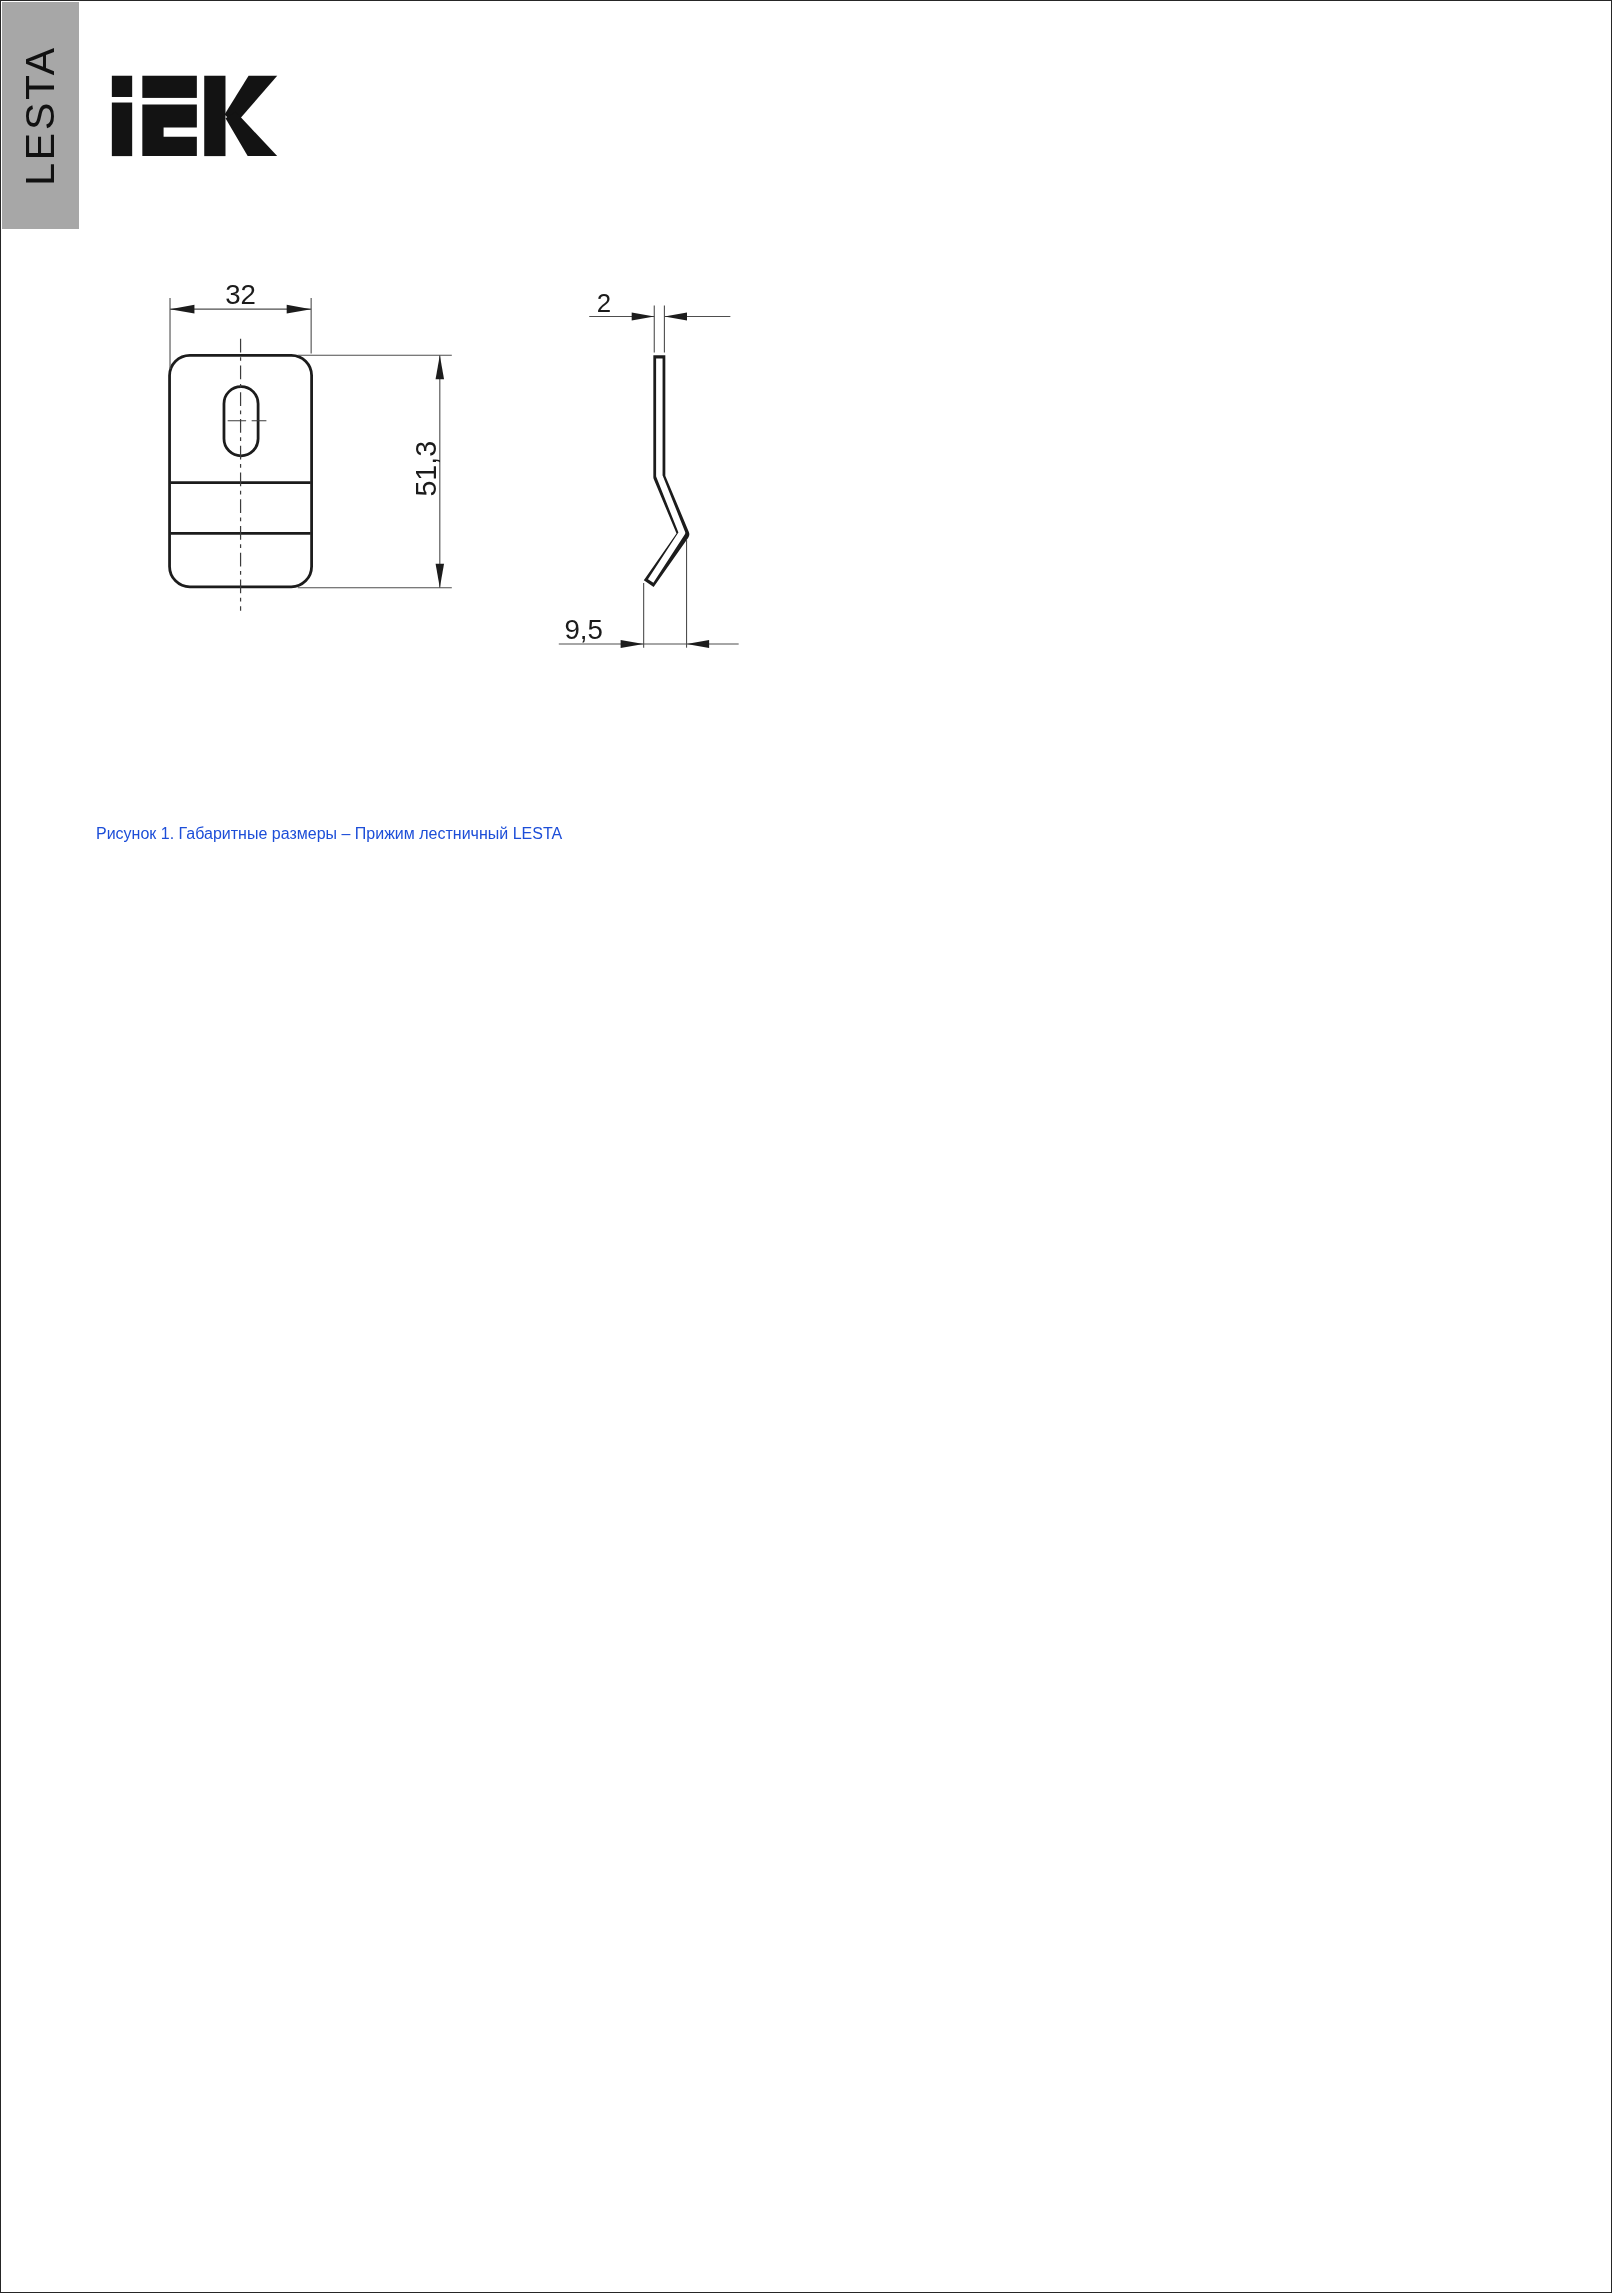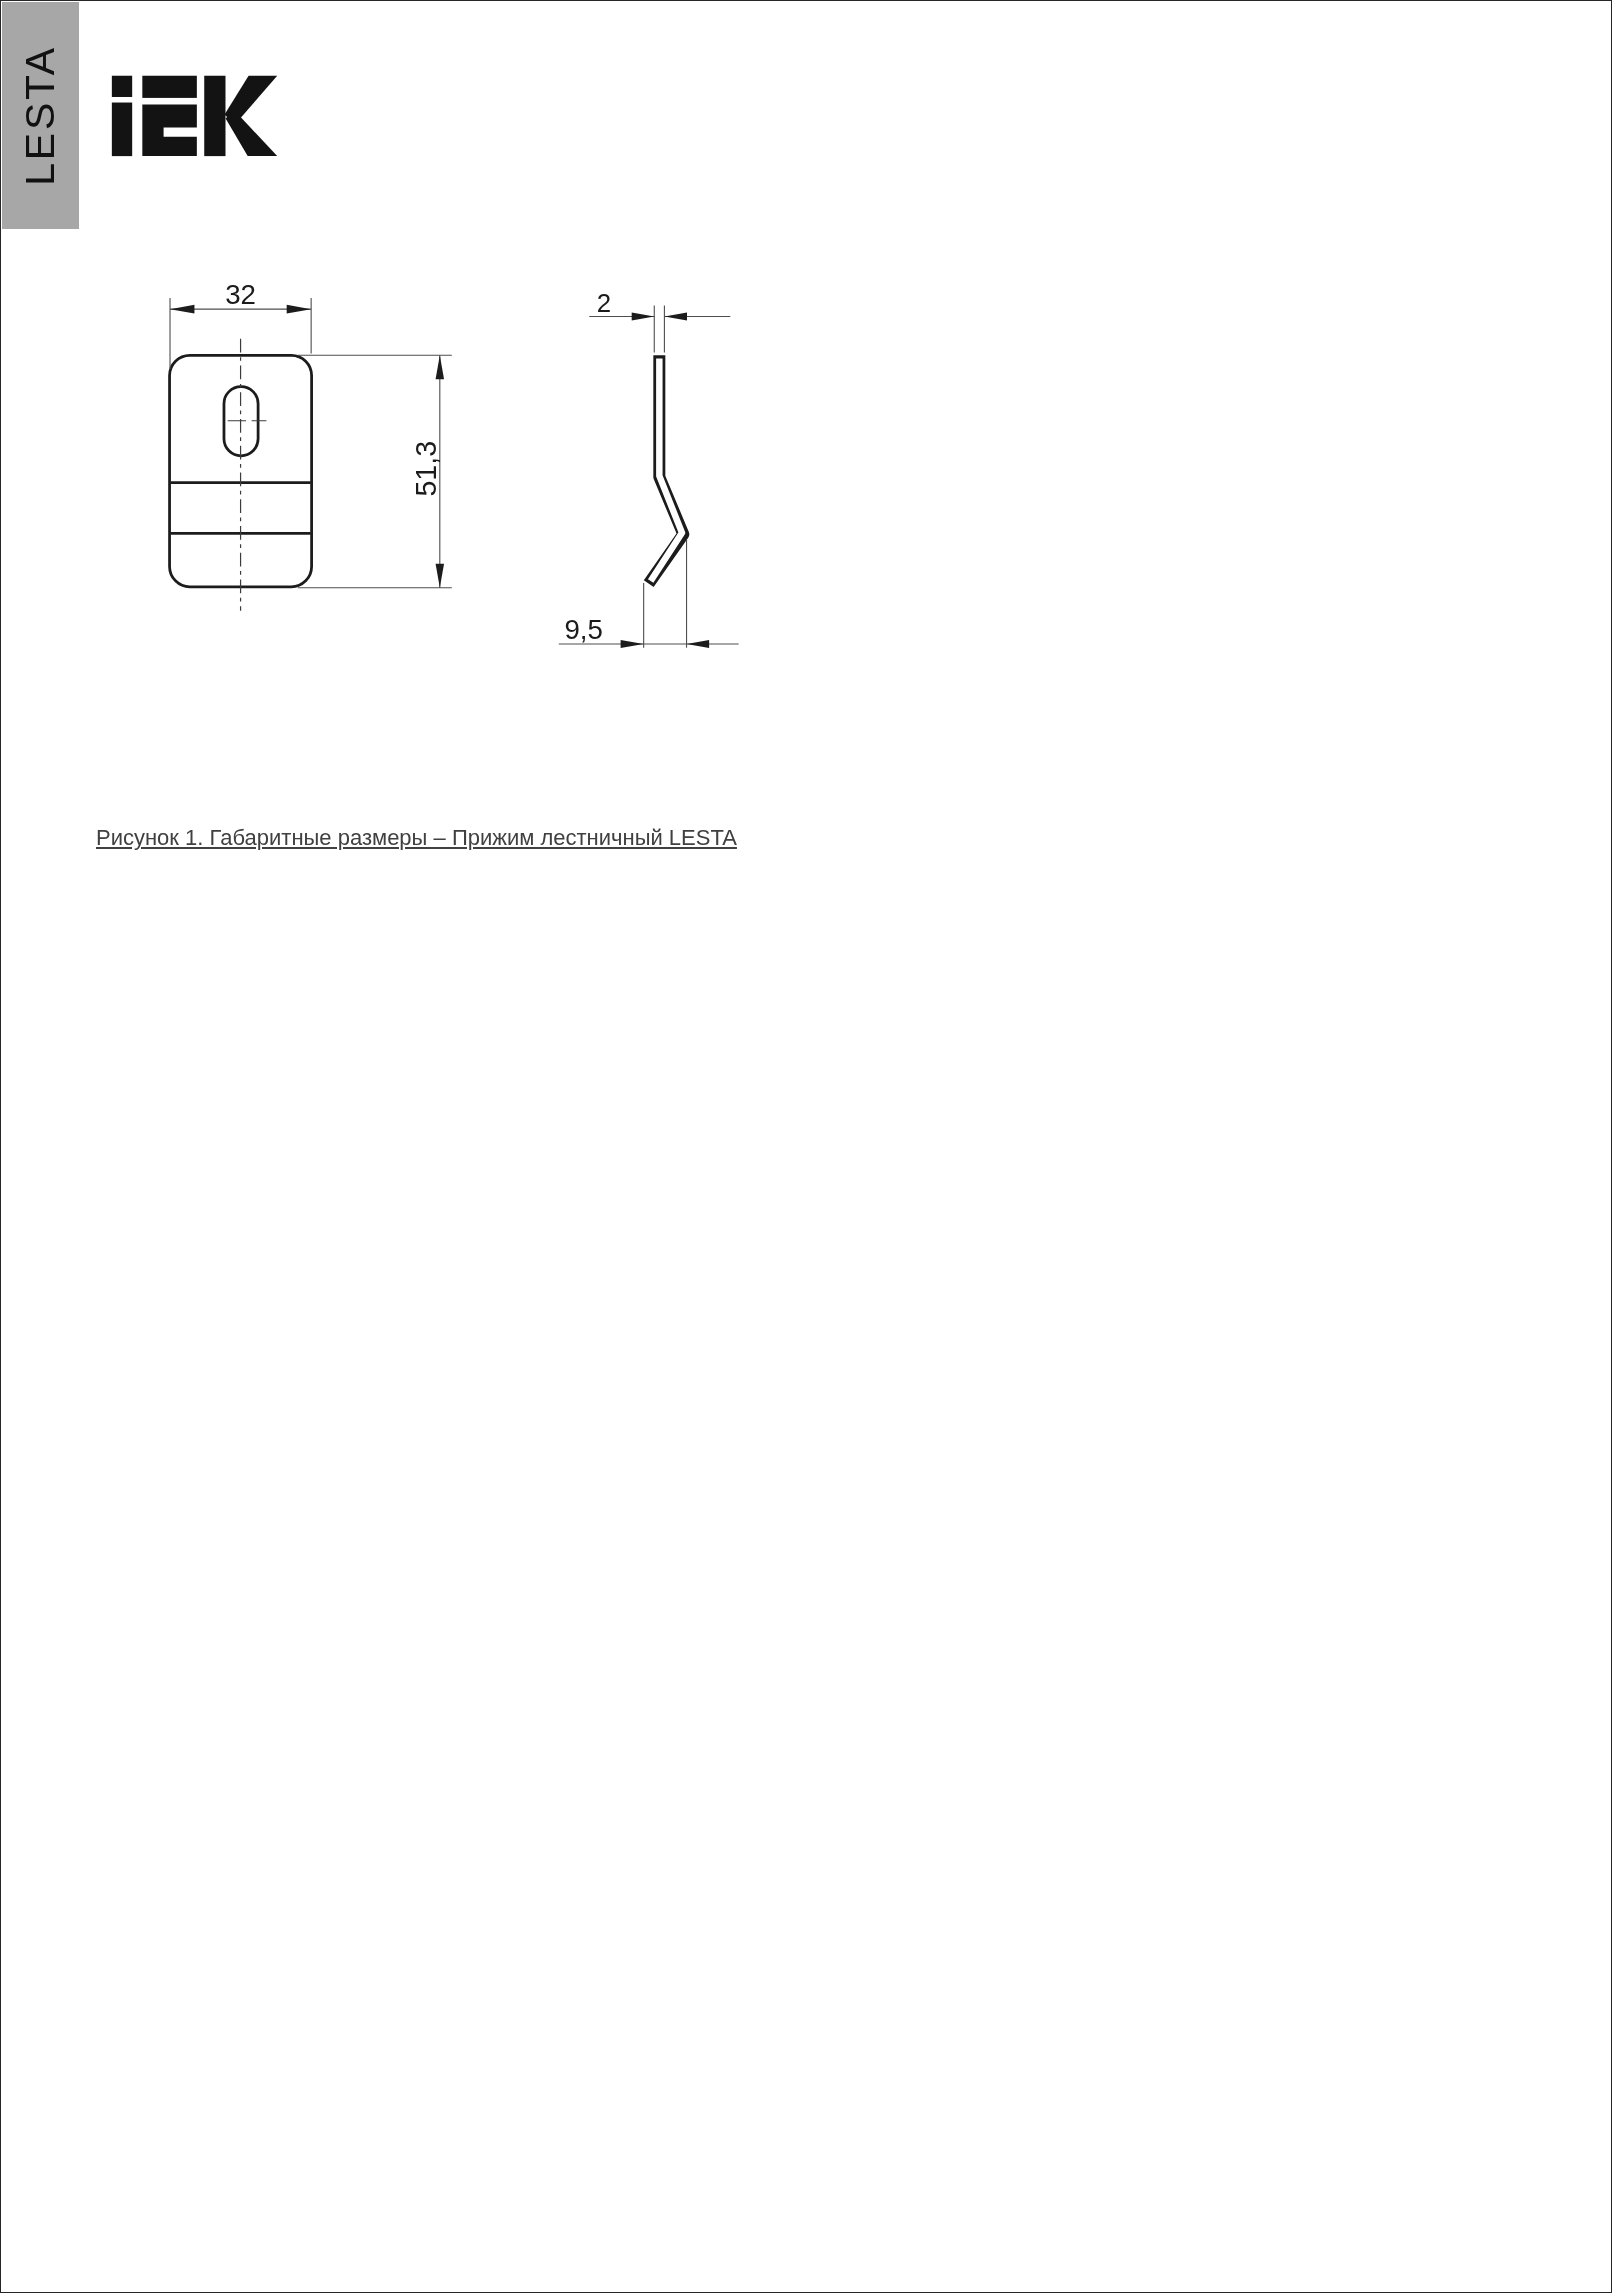--- a/index.html
+++ b/index.html
@@ -30,10 +30,9 @@
   .drawing-svg{position:absolute;left:92px;top:258px;}
   .caption{
     position:absolute;left:95px;top:824px;
-    font-size:22px;color:#404040;
+    font-size:16px;color:#1d4ed8;
     white-space:nowrap;
     font-family:"Liberation Sans",sans-serif;
-    text-decoration:underline;
   }
   .obj{stroke:#1c1c1c;stroke-width:3px;fill:none;}
   .dim{stroke:#4e4e4e;stroke-width:1.2px;fill:none;}

